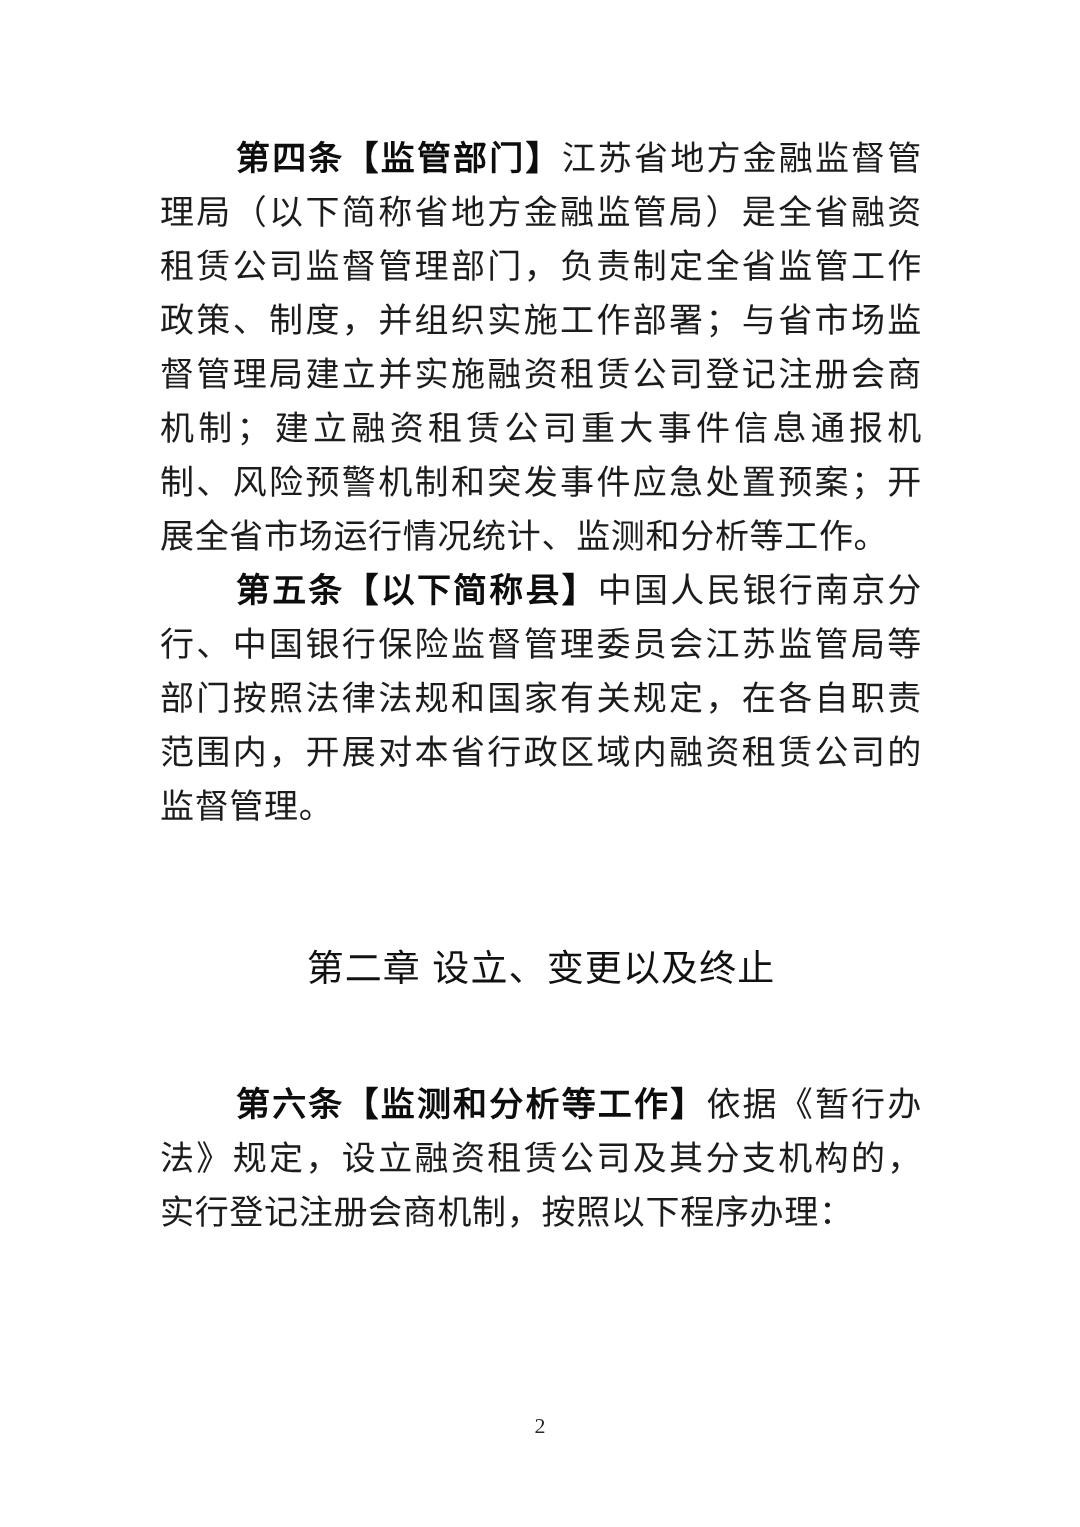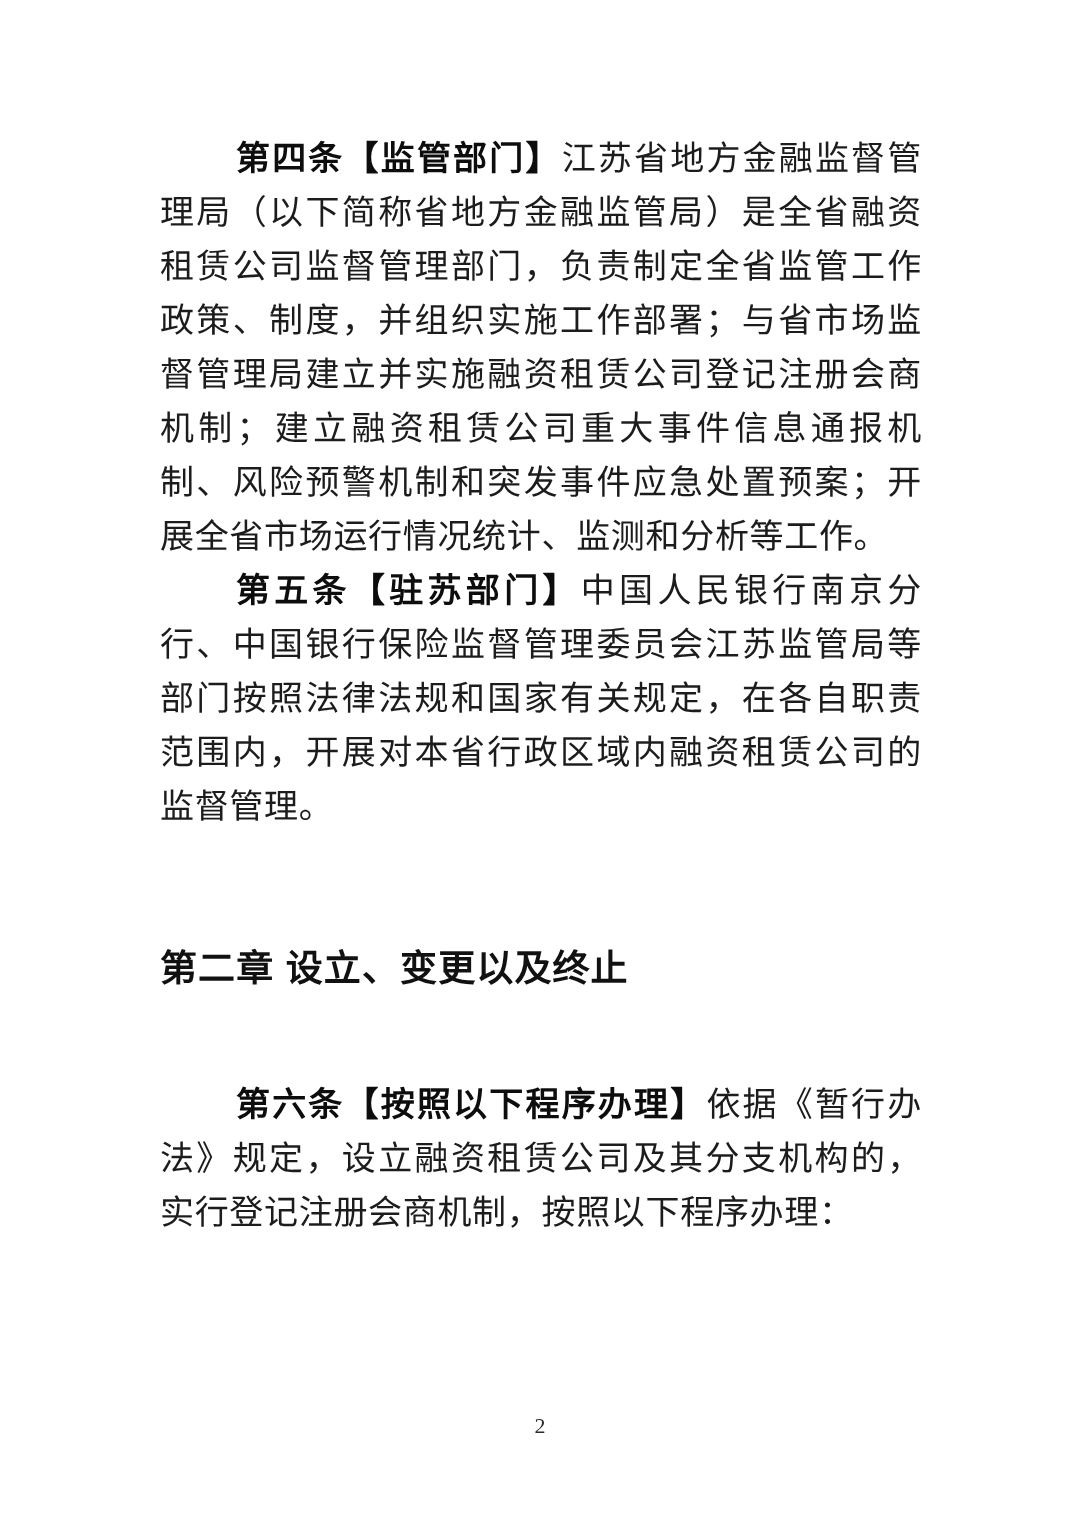--- a/index.html
+++ b/index.html
@@ -94,7 +94,7 @@
     <p class="para indent"><span class="label">第四条【监管部门】</span><span>江苏省地方金融监督管理局（以下简称省地方金融监管局）是全省融资租赁公司监督管理部门，负责制定全省监管工作政策、制度，并组织实施工作部署；与省市场监督管理局建立并实施融资租赁公司登记注册会商机制；建立融资租赁公司重大事件信息通报机制、风险预警机制和突发事件应急处置预案；开展全省市场运行情况统计、监测和分析等工作。</span></p>
 
 
-    <p class="para indent"><span class="label">第五条【驻苏部门】</span><span>中国人民银行南京分行、中国银行保险监督管理委员会江苏监管局等部门按照法律法规和国家有关规定，在各自职责范围内，开展对本省行政区域内融资租赁公司的监督管理。</span></p>
+    <p class="para indent"><span class="label">第五条【以下简称县】</span><span>中国人民银行南京分行、中国银行保险监督管理委员会江苏监管局等部门按照法律法规和国家有关规定，在各自职责范围内，开展对本省行政区域内融资租赁公司的监督管理。</span></p>
 
     <div class="gap-before-chapter"></div>
 

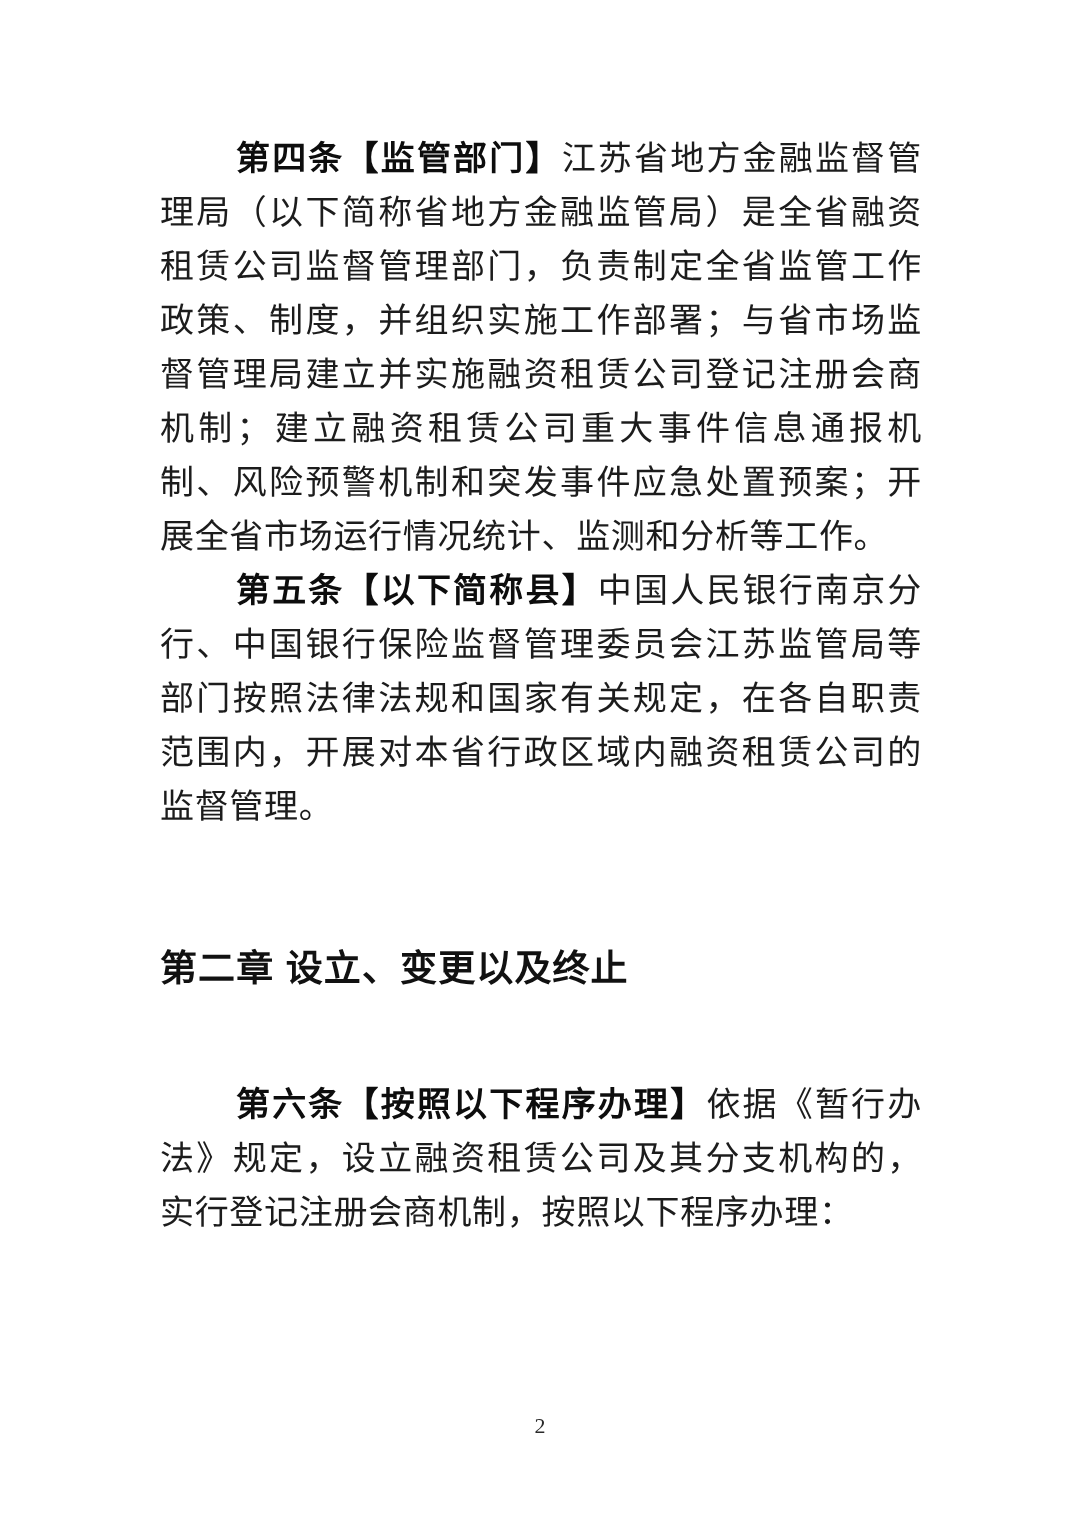--- a/index.html
+++ b/index.html
@@ -62,9 +62,10 @@
     font-family: "Liberation Sans", "DejaVu Sans", sans-serif;
     font-size: 37px;
     line-height: 54px;
+    text-align: center;
     letter-spacing: 0.03em;
     color: #111111;
-    font-weight: 700;
+    font-weight: 400;
   }
 
   

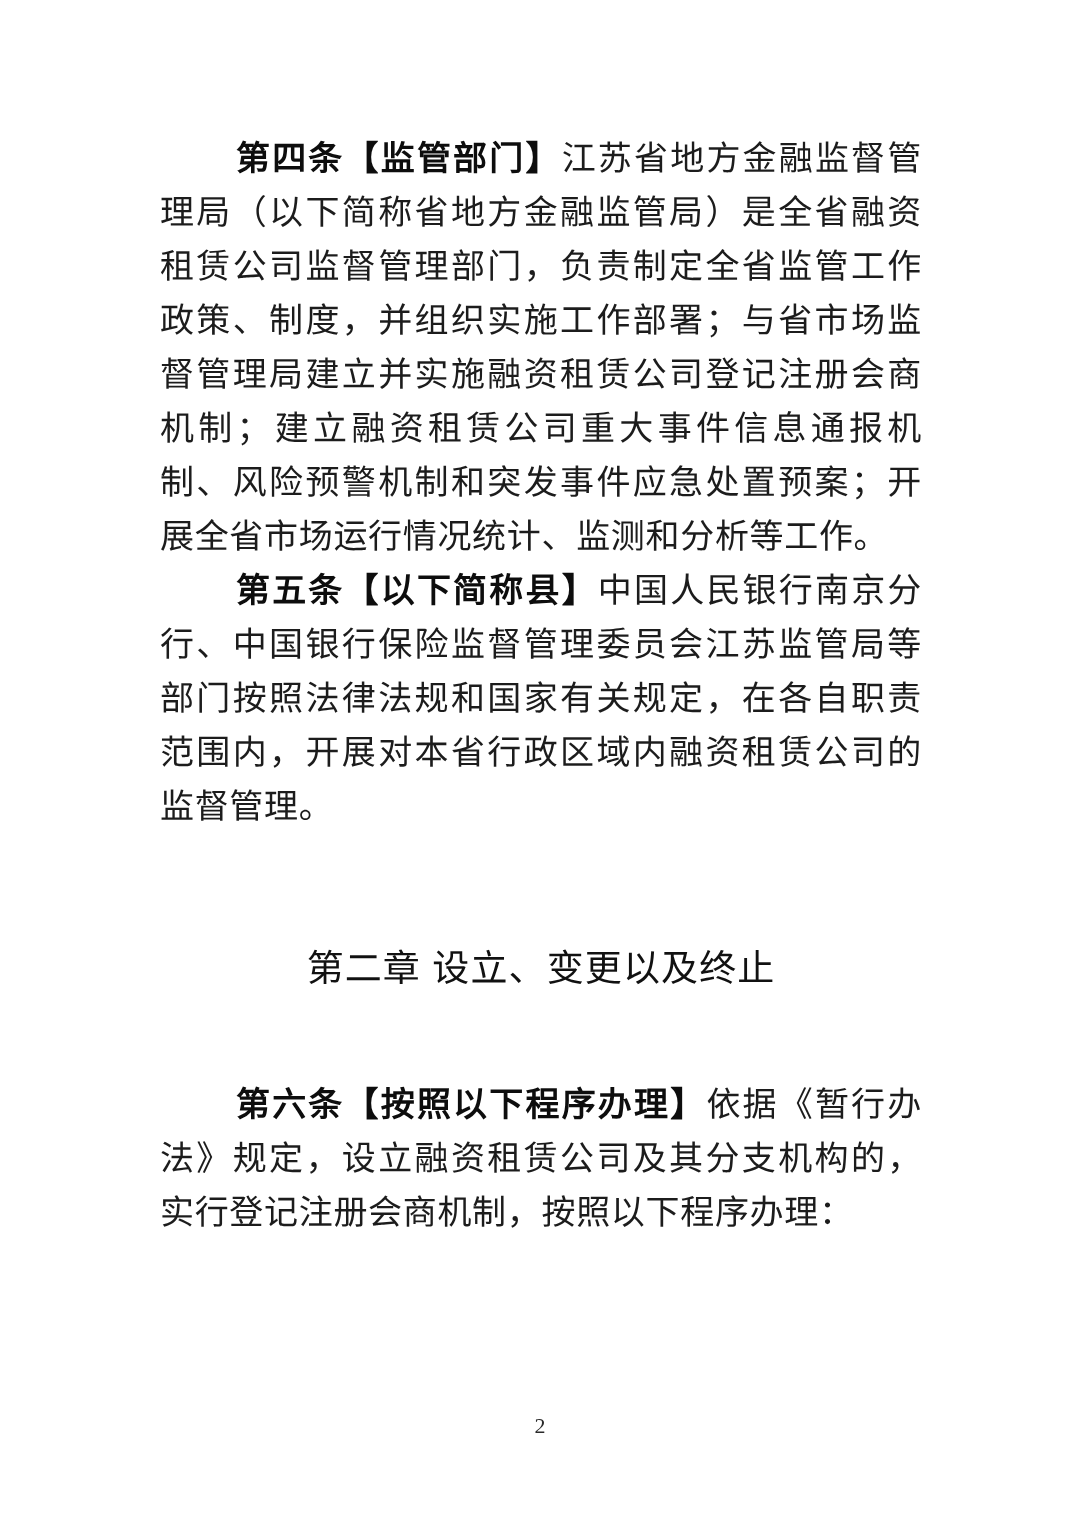--- a/index.html
+++ b/index.html
@@ -103,7 +103,7 @@
 
     <div class="gap-after-chapter"></div>
 
-    <p class="para indent"><span class="label">第六条【按照以下程序办理】</span><span>依据《暂行办法》规定，设立融资租赁公司及其分支机构的，实行登记注册会商机制，按照以下程序办理：</span></p>
+    <p class="para indent"><span class="label">第六条【监测和分析等工作】</span><span>依据《暂行办法》规定，设立融资租赁公司及其分支机构的，实行登记注册会商机制，按照以下程序办理：</span></p>
 
   </div>
 

